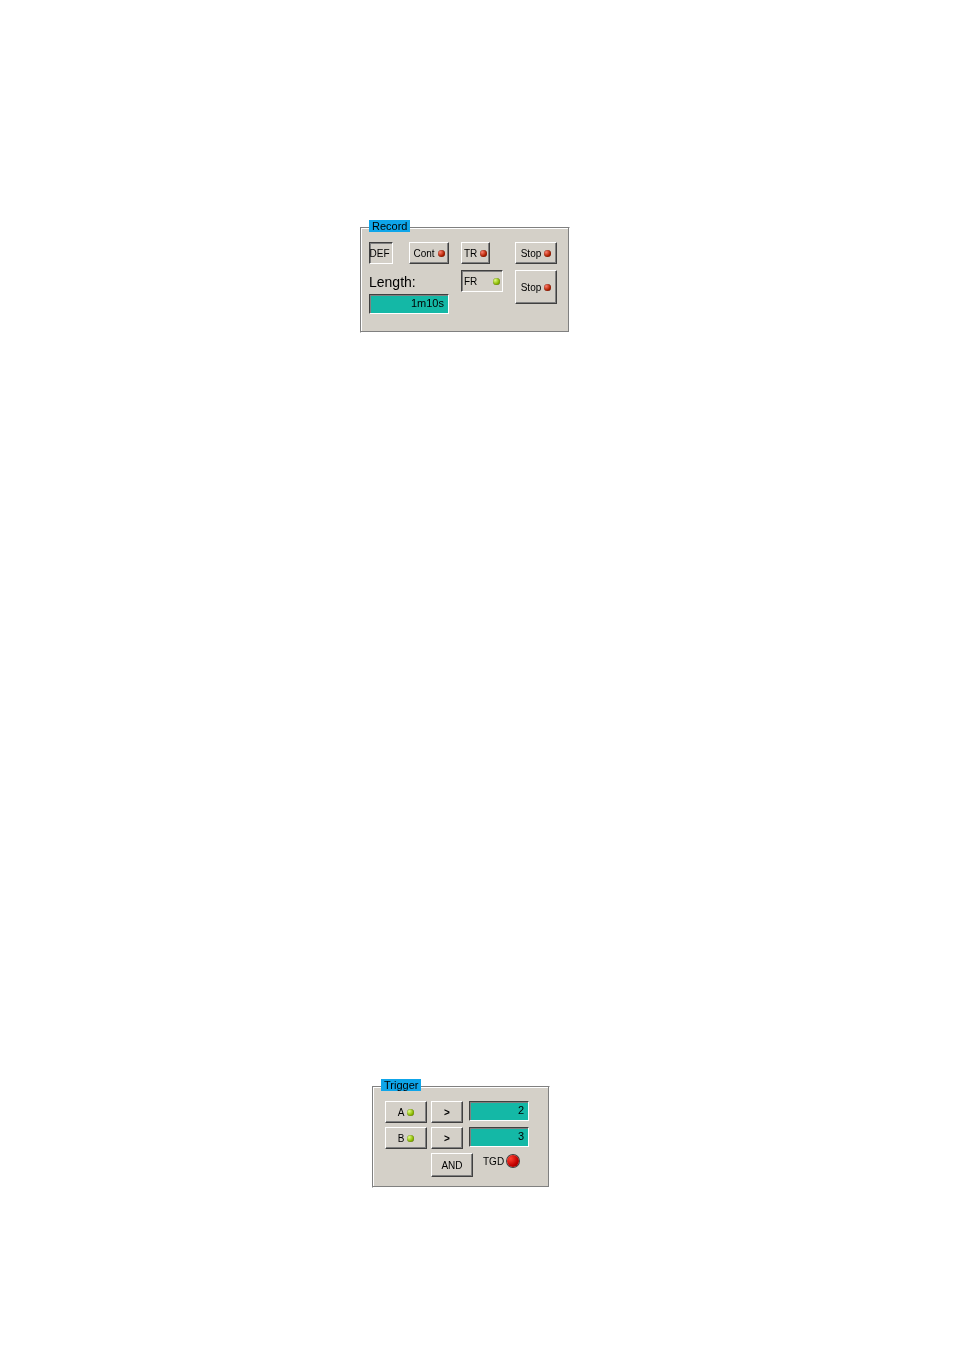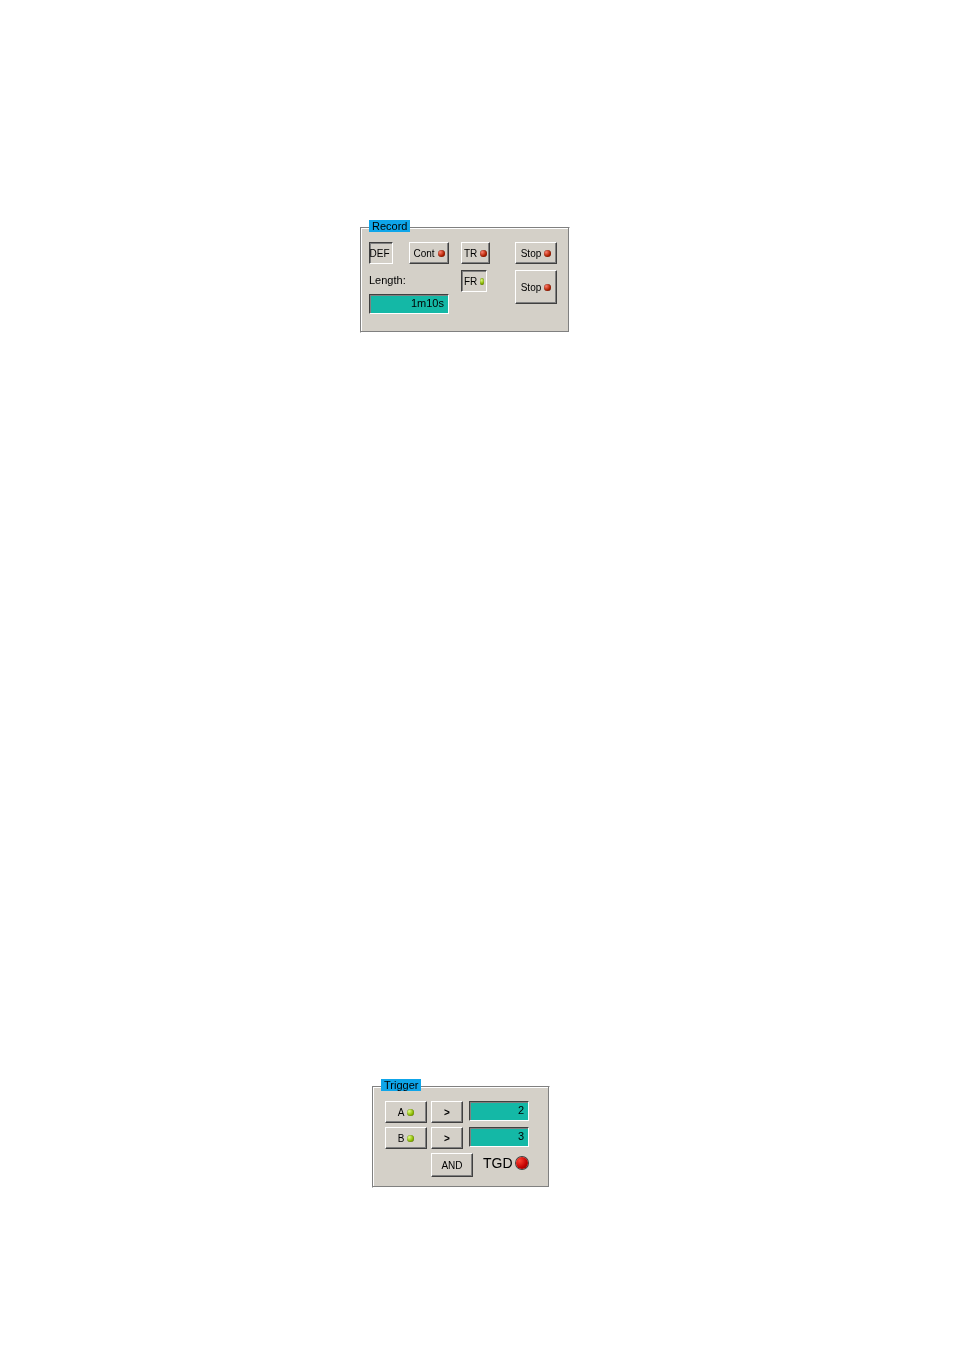--- a/index.html
+++ b/index.html
@@ -83,7 +83,7 @@
 
   .label {
     position: absolute;
-    font-size: 11px;
+    font-size: 14px;
     color: #000;
   }
 

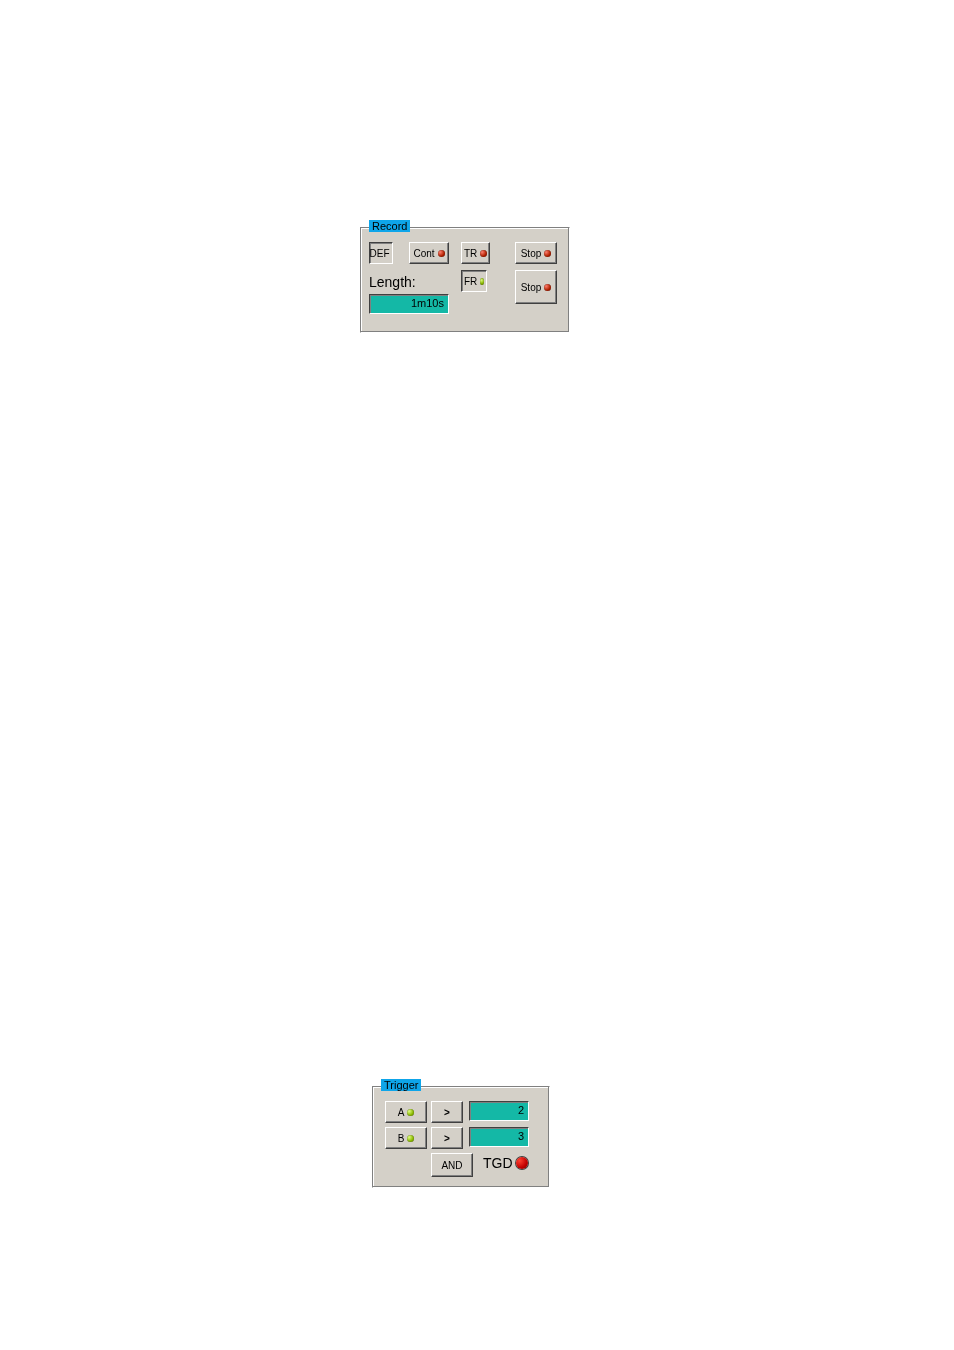--- a/index.html
+++ b/index.html
@@ -137,7 +137,7 @@
 
   <span class="label" style="left:8px; top:46px;">Length:</span>
 
-  <div class="btn pressed" style="left:100px; top:42px; width:26px; height:22px;">
+  <div class="btn pressed" style="left:100px; top:42px; width:42px; height:22px;justify-content:space-between;">
     <span>FR</span>
     <span class="led green"></span>
   </div>

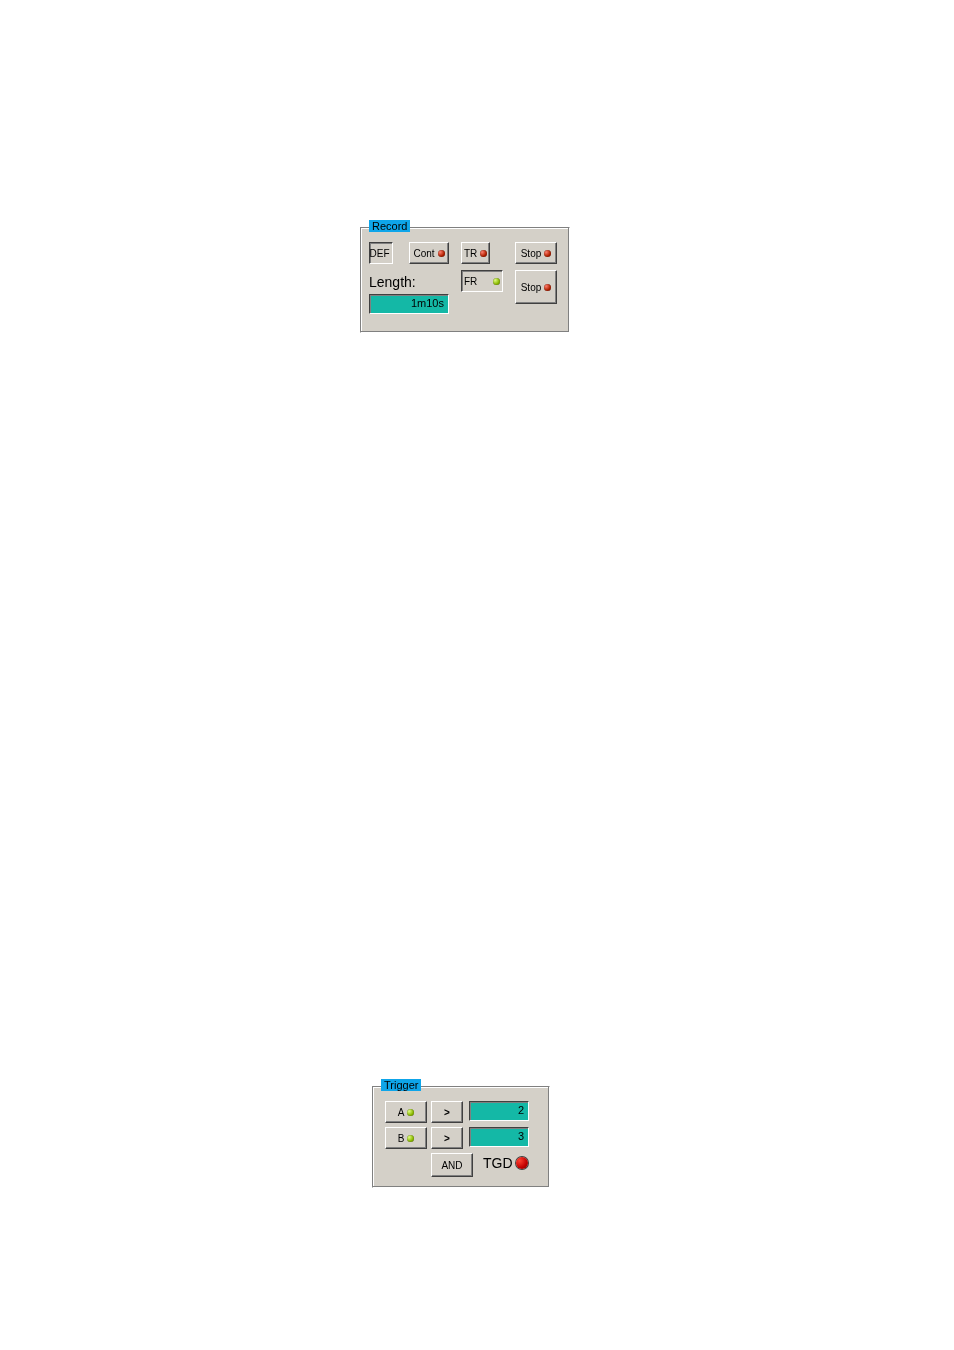--- a/index.html
+++ b/index.html
@@ -107,7 +107,7 @@
     display: flex;
     align-items: center;
     gap: 3px;
-    font-size: 14px;
+    font-size: 10px;
   }
 </style>
 </head>

